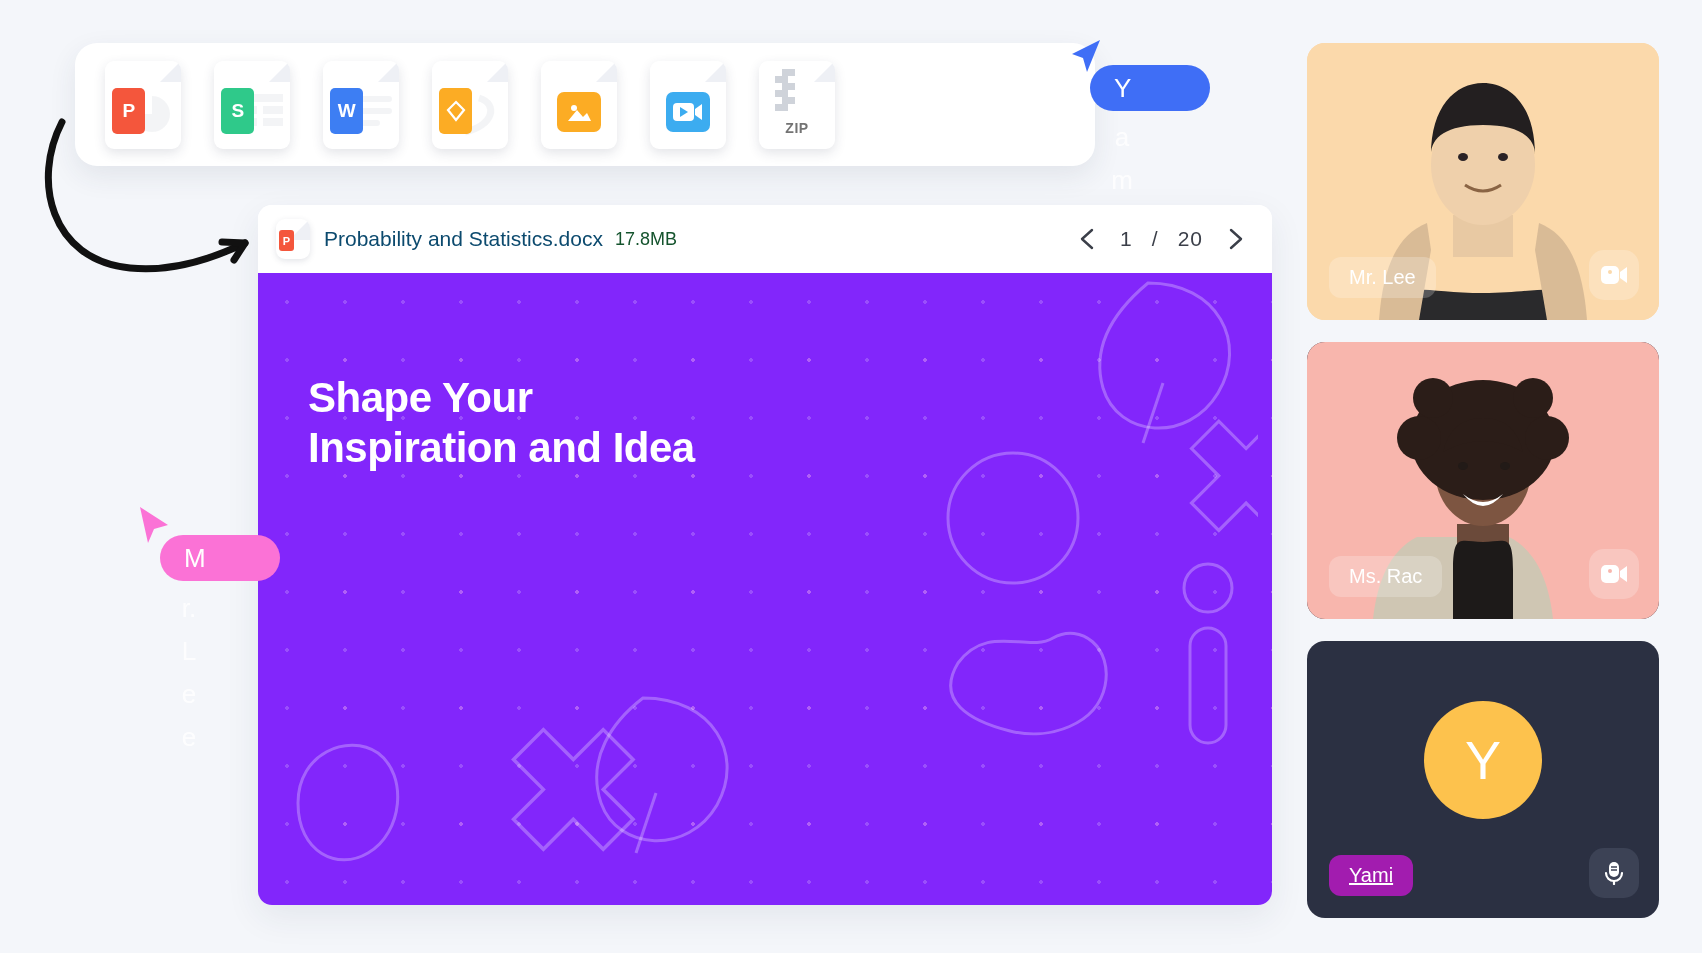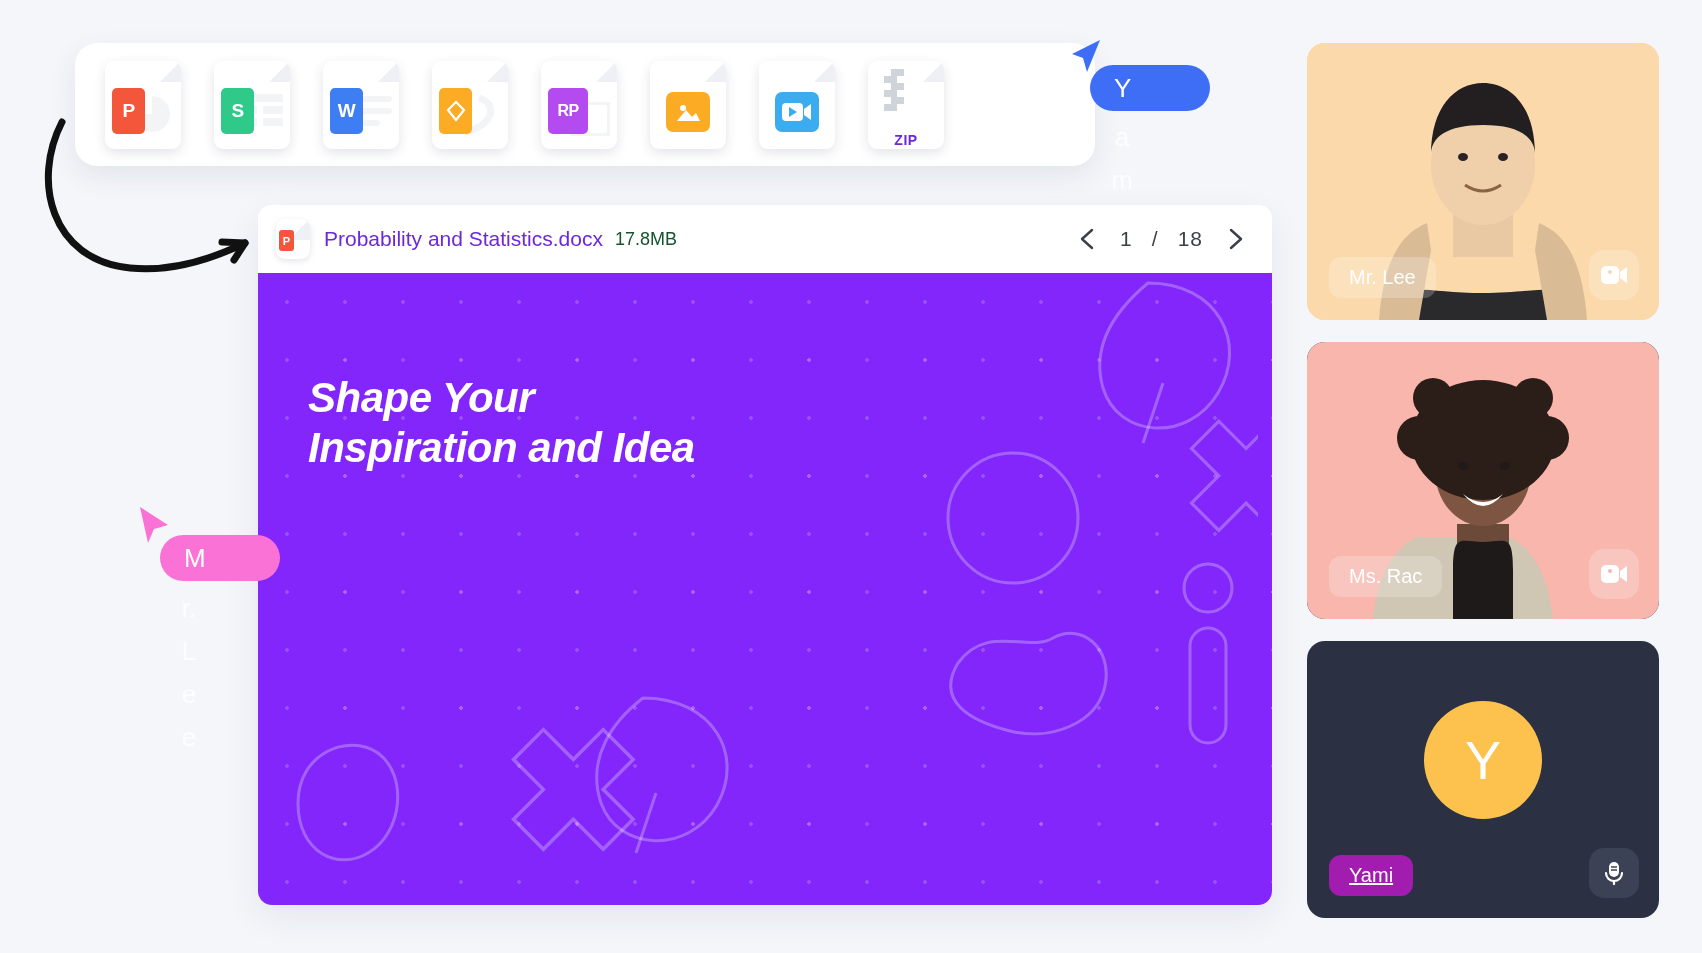--- a/index.html
+++ b/index.html
@@ -196,13 +196,6 @@
       </div>
     </div>
 
-    <div class="fileicon">
-      <div class="sheet"></div>
-      <svg class="ghost" width="40" height="34">
-        <rect x="0" y="0" width="40" height="34" rx="4" fill="none" stroke="#b9bfc9" stroke-width="6"></rect>
-      </svg>
-      <div class="badge wide" style="background:#b44bf0">RP</div>
-    </div>
 
     <div class="fileicon">
       <div class="sheet"></div>

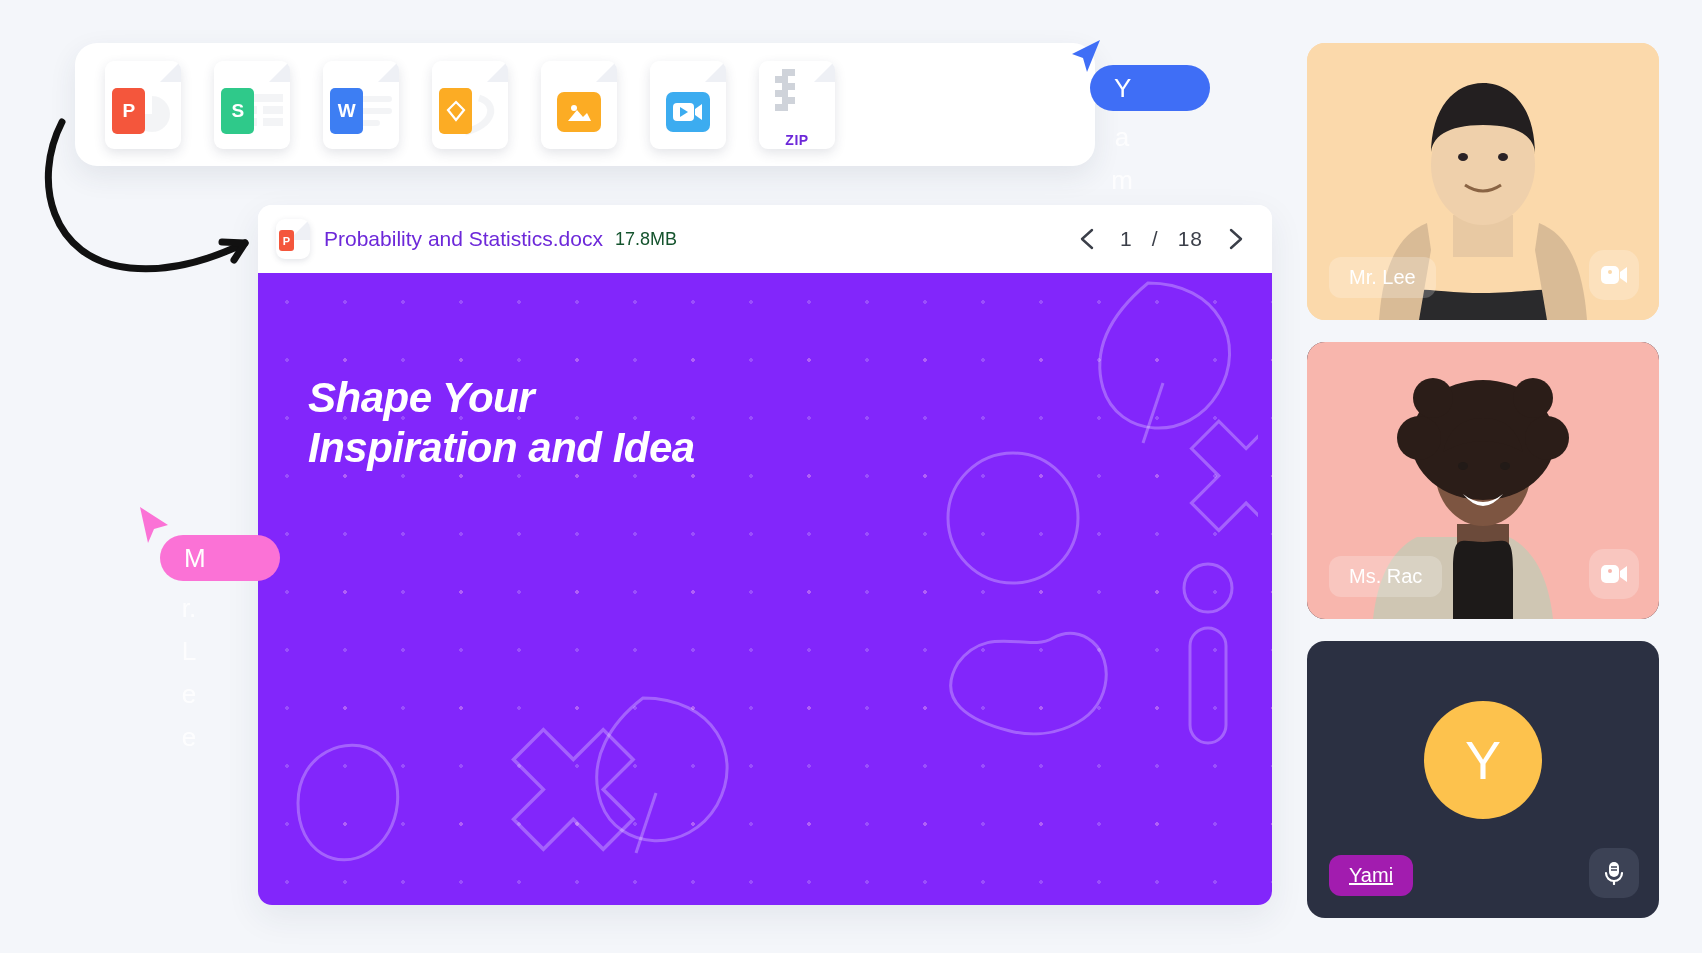--- a/index.html
+++ b/index.html
@@ -48,8 +48,8 @@
   .zipstrip i { display: block; width: 13px; height: 7px; background: #cfd3da; }
   .zipstrip i:nth-child(odd) { margin-left: 7px; }
   .ziplabel {
-    position: absolute; left: 0; right: 0; bottom: 1px; text-align: center;
-    font-size: 14px; font-weight: 700; color: #6d28d9; letter-spacing: .5px;
+    position: absolute; left: 0; right: 0; bottom: 13px; text-align: center;
+    font-size: 14px; font-weight: 700; color: #737373; letter-spacing: .5px;
   }
 
   

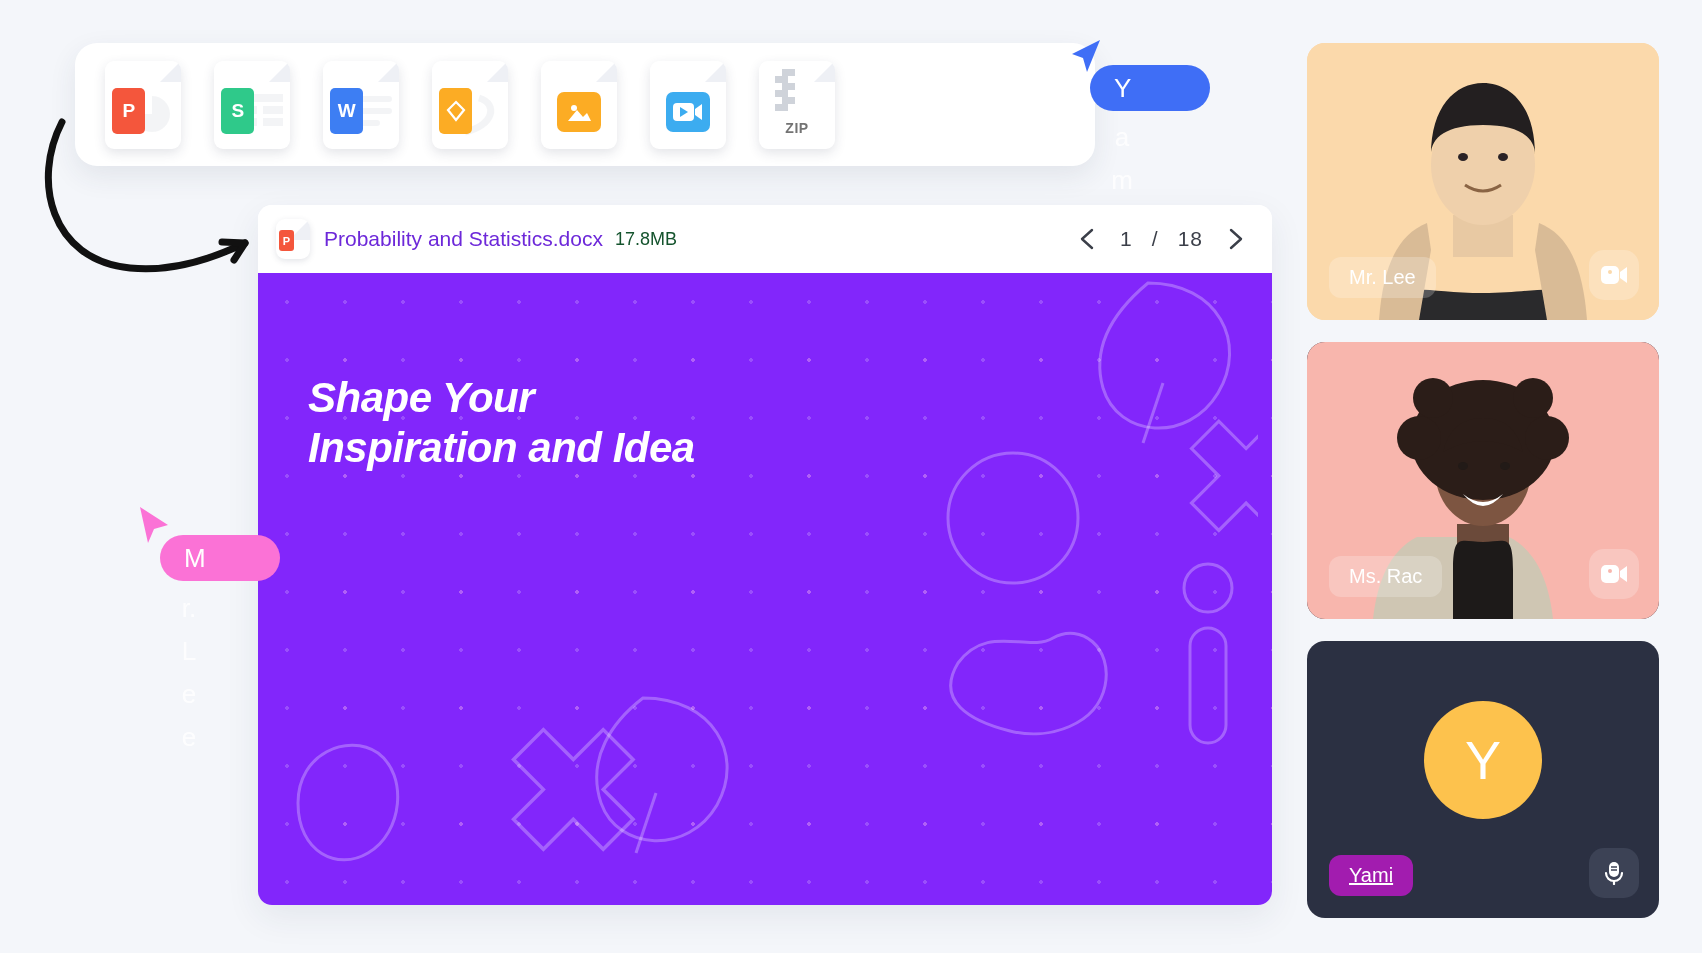--- a/index.html
+++ b/index.html
@@ -65,7 +65,7 @@
     display: flex; align-items: center; padding: 0 24px 0 18px;
   }
   .doc-chip { position: relative; width: 34px; height: 40px; flex: 0 0 auto; margin-right: 14px; }
-  .doc-name { font-size: 21px; color: #6d28d9; }
+  .doc-name { font-size: 21px; color: #0c4a6e; }
   .doc-size { font-size: 18px; color: #14532d; margin-left: 12px; }
   .pager { margin-left: auto; display: flex; align-items: center; gap: 19px; }
   .pager .chev { width: 26px; height: 26px; cursor: pointer; display: block; }

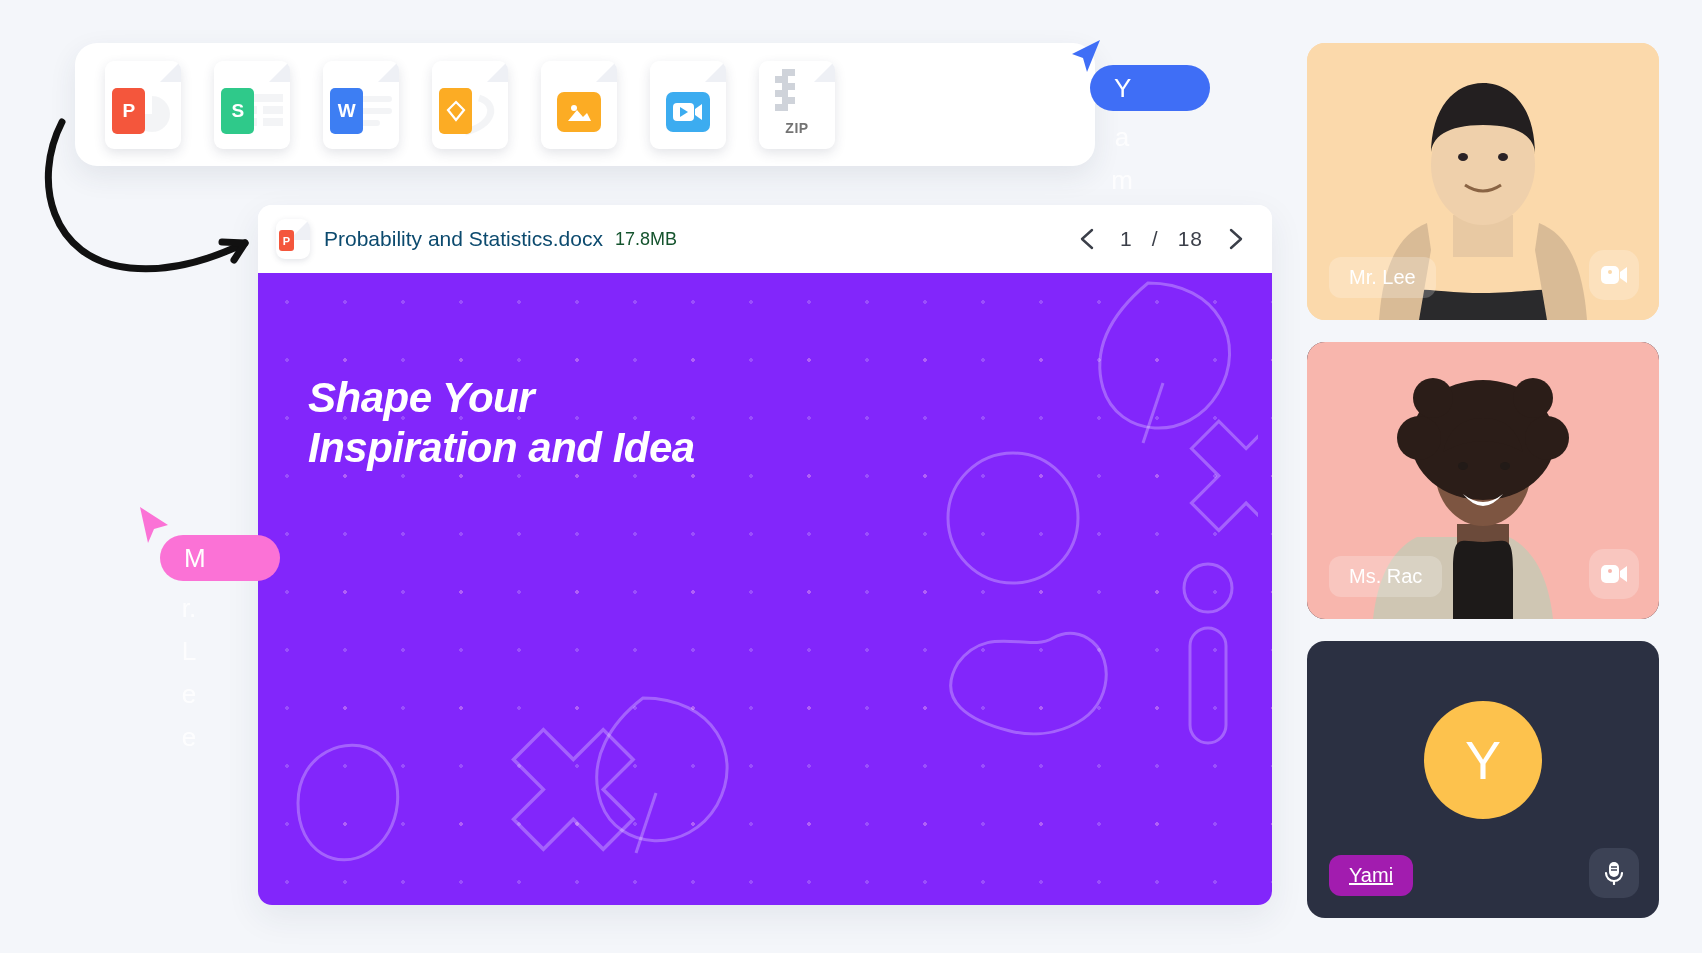--- a/index.html
+++ b/index.html
@@ -250,7 +250,7 @@
         </svg>
         <span class="count">1</span>
         <span class="count">/</span>
-        <span class="count">18</span>
+        <span class="count">20</span>
         <svg class="chev" viewBox="0 0 26 26">
           <path d="M9 4 L19 13 L9 22" fill="none" stroke="#3b3f49" stroke-width="2.4" stroke-linecap="round" stroke-linejoin="round"></path>
         </svg>

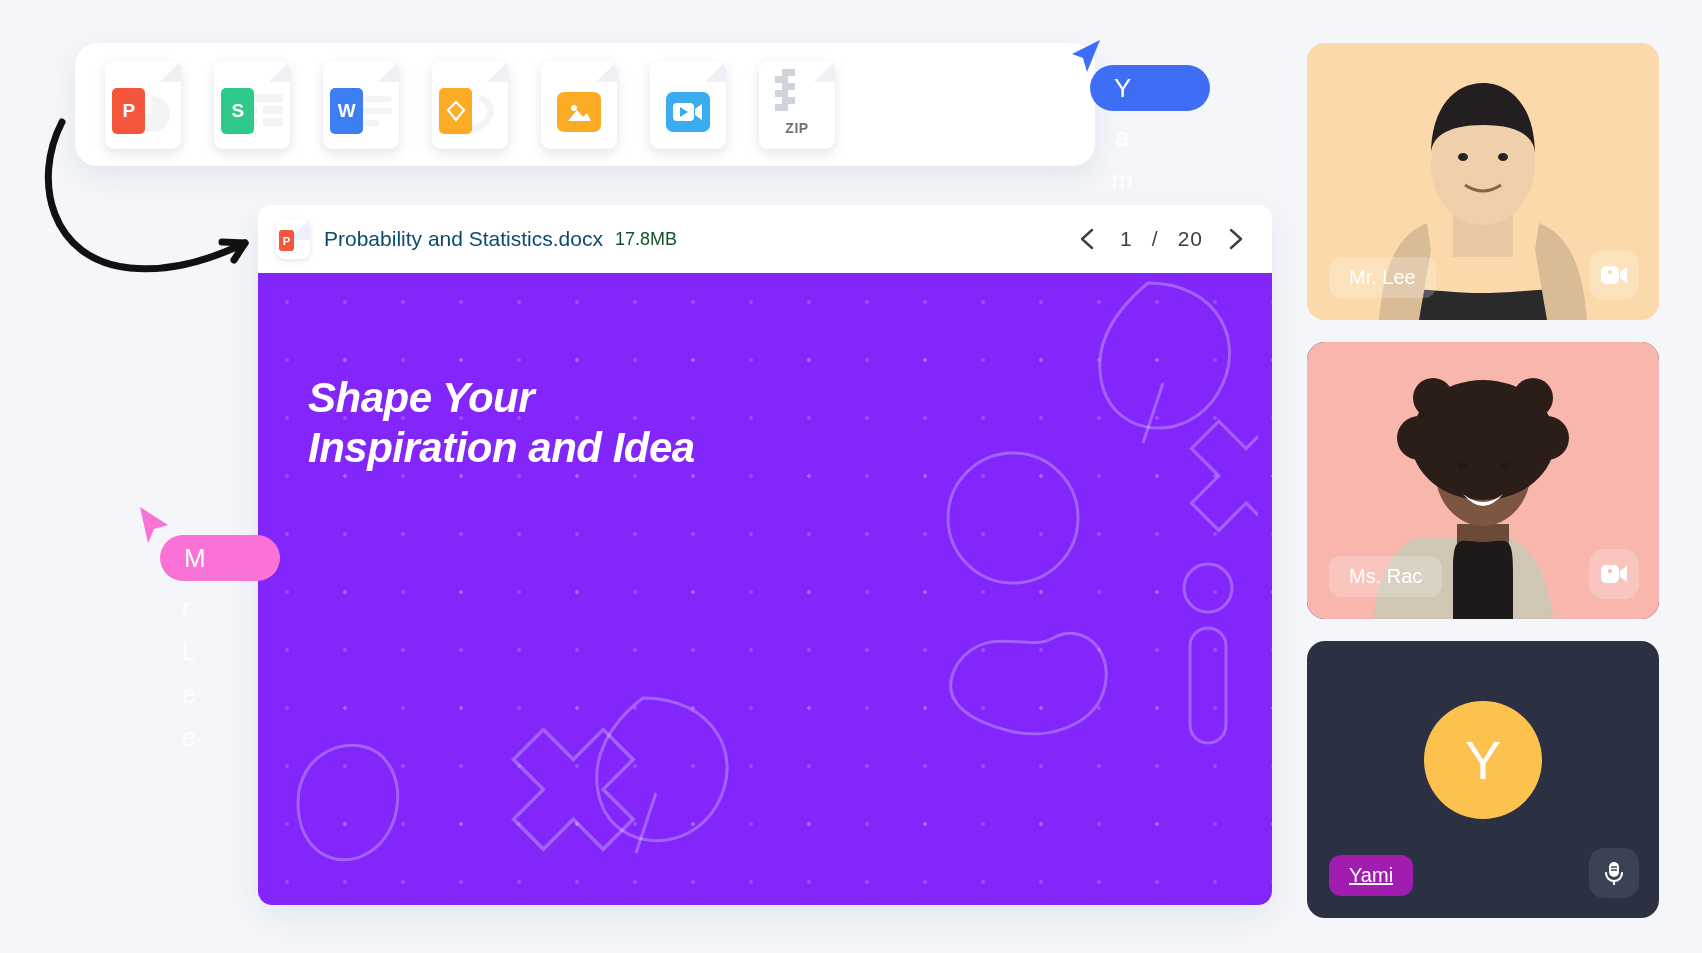--- a/index.html
+++ b/index.html
@@ -76,7 +76,7 @@
   .slide-title {
     position: absolute; left: 50px; top: 100px;
     color: #fff; font-weight: 700; font-size: 42px; line-height: 1.2;
-    letter-spacing: -.5px; white-space: pre-line; z-index: 3; font-style: italic;
+    letter-spacing: -.5px; white-space: pre-line; z-index: 3;
   }
   .dots { position: absolute; inset: 0; opacity: .55;
     background-image:

